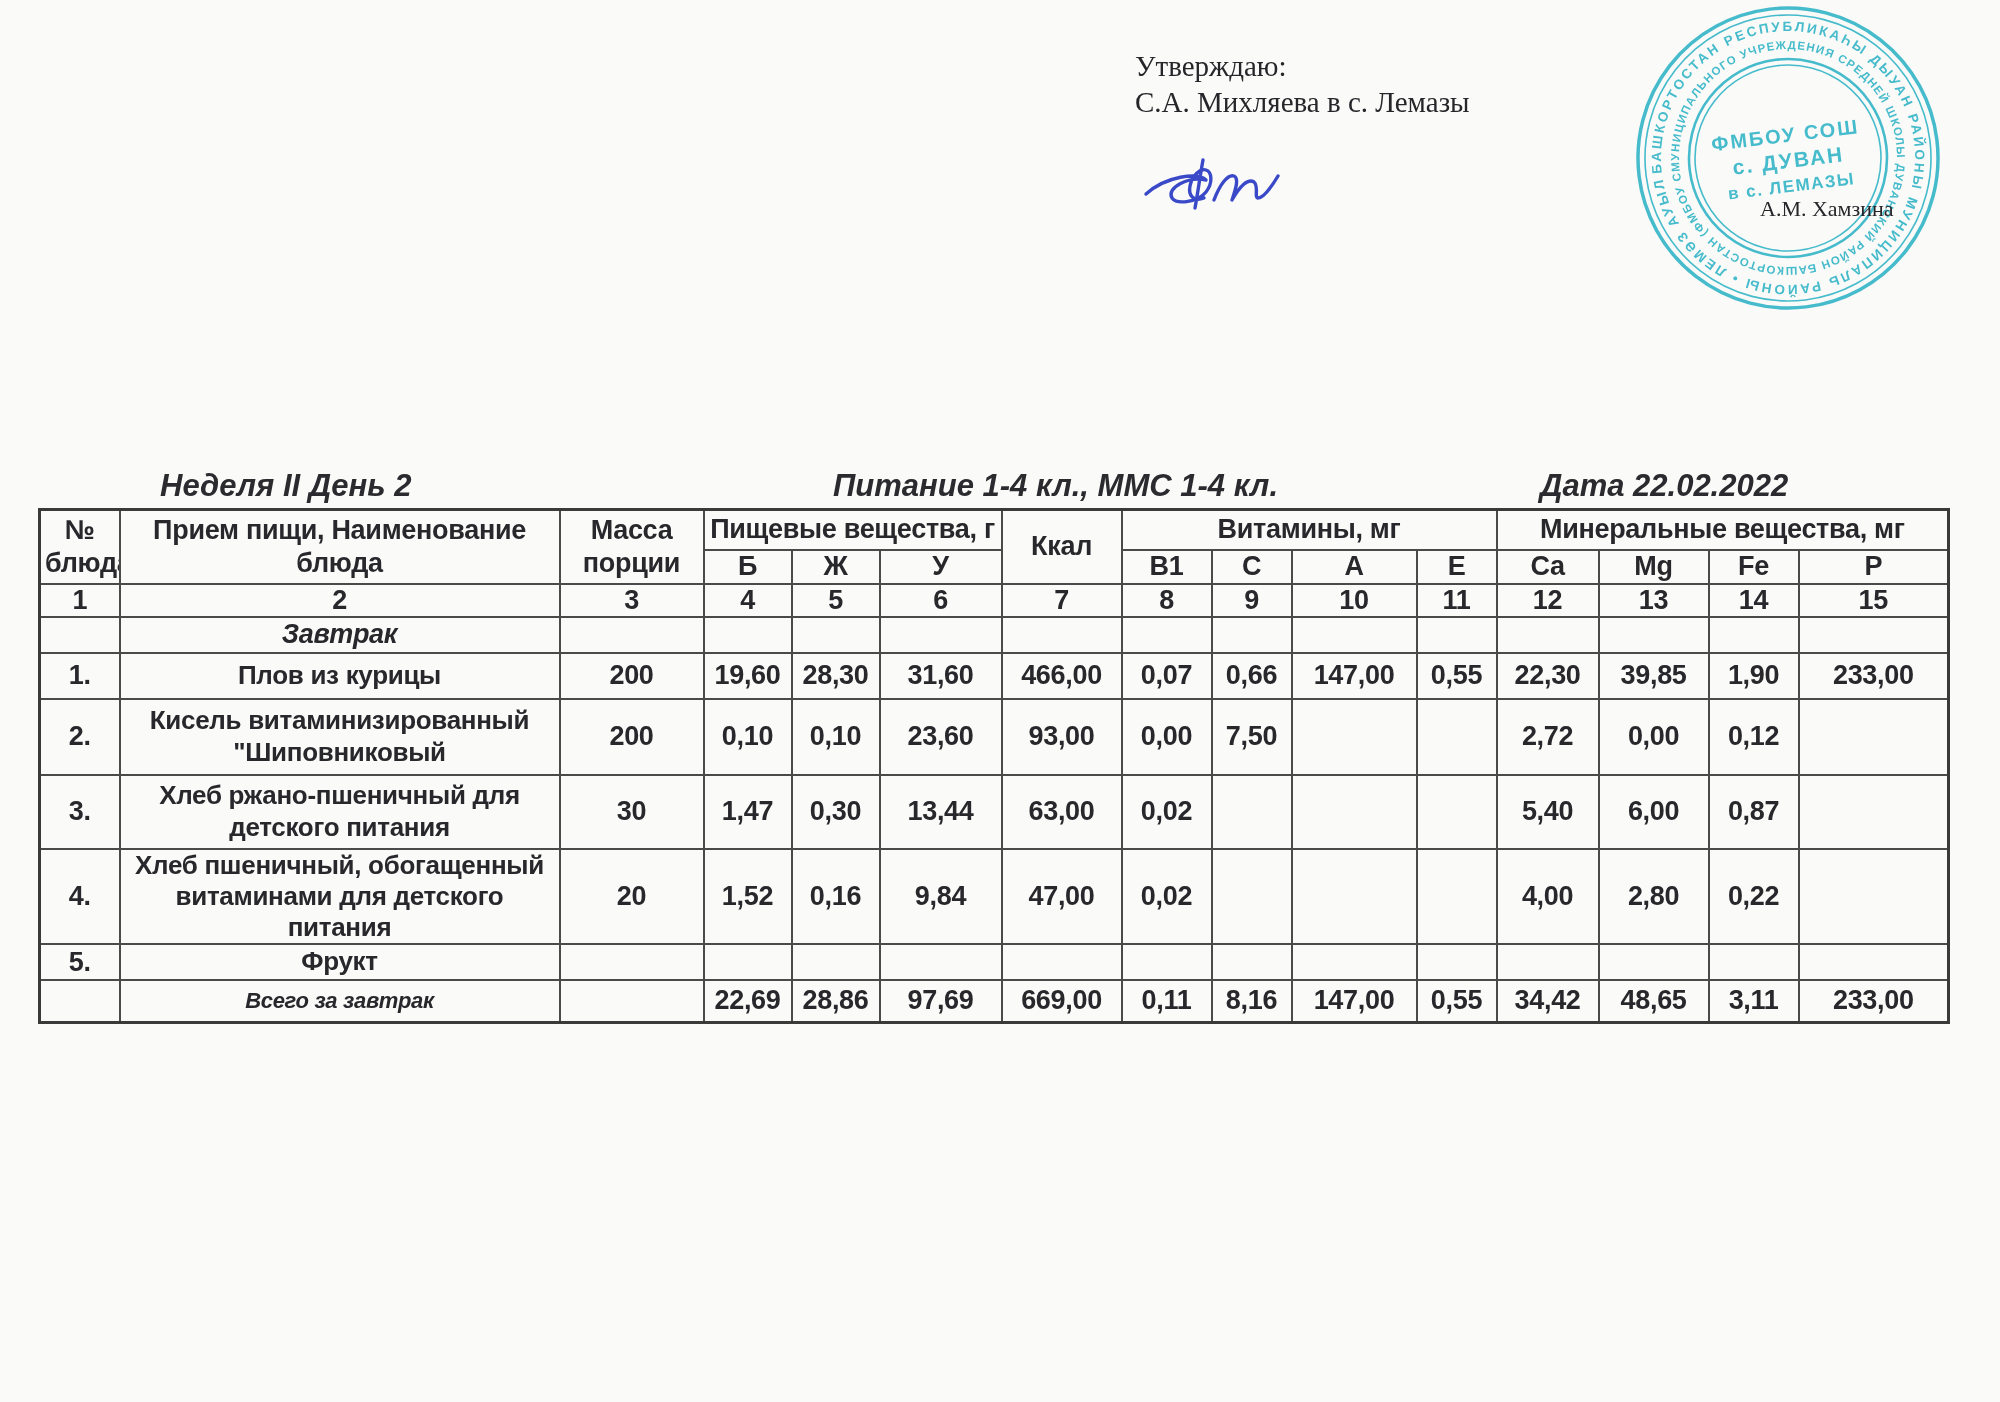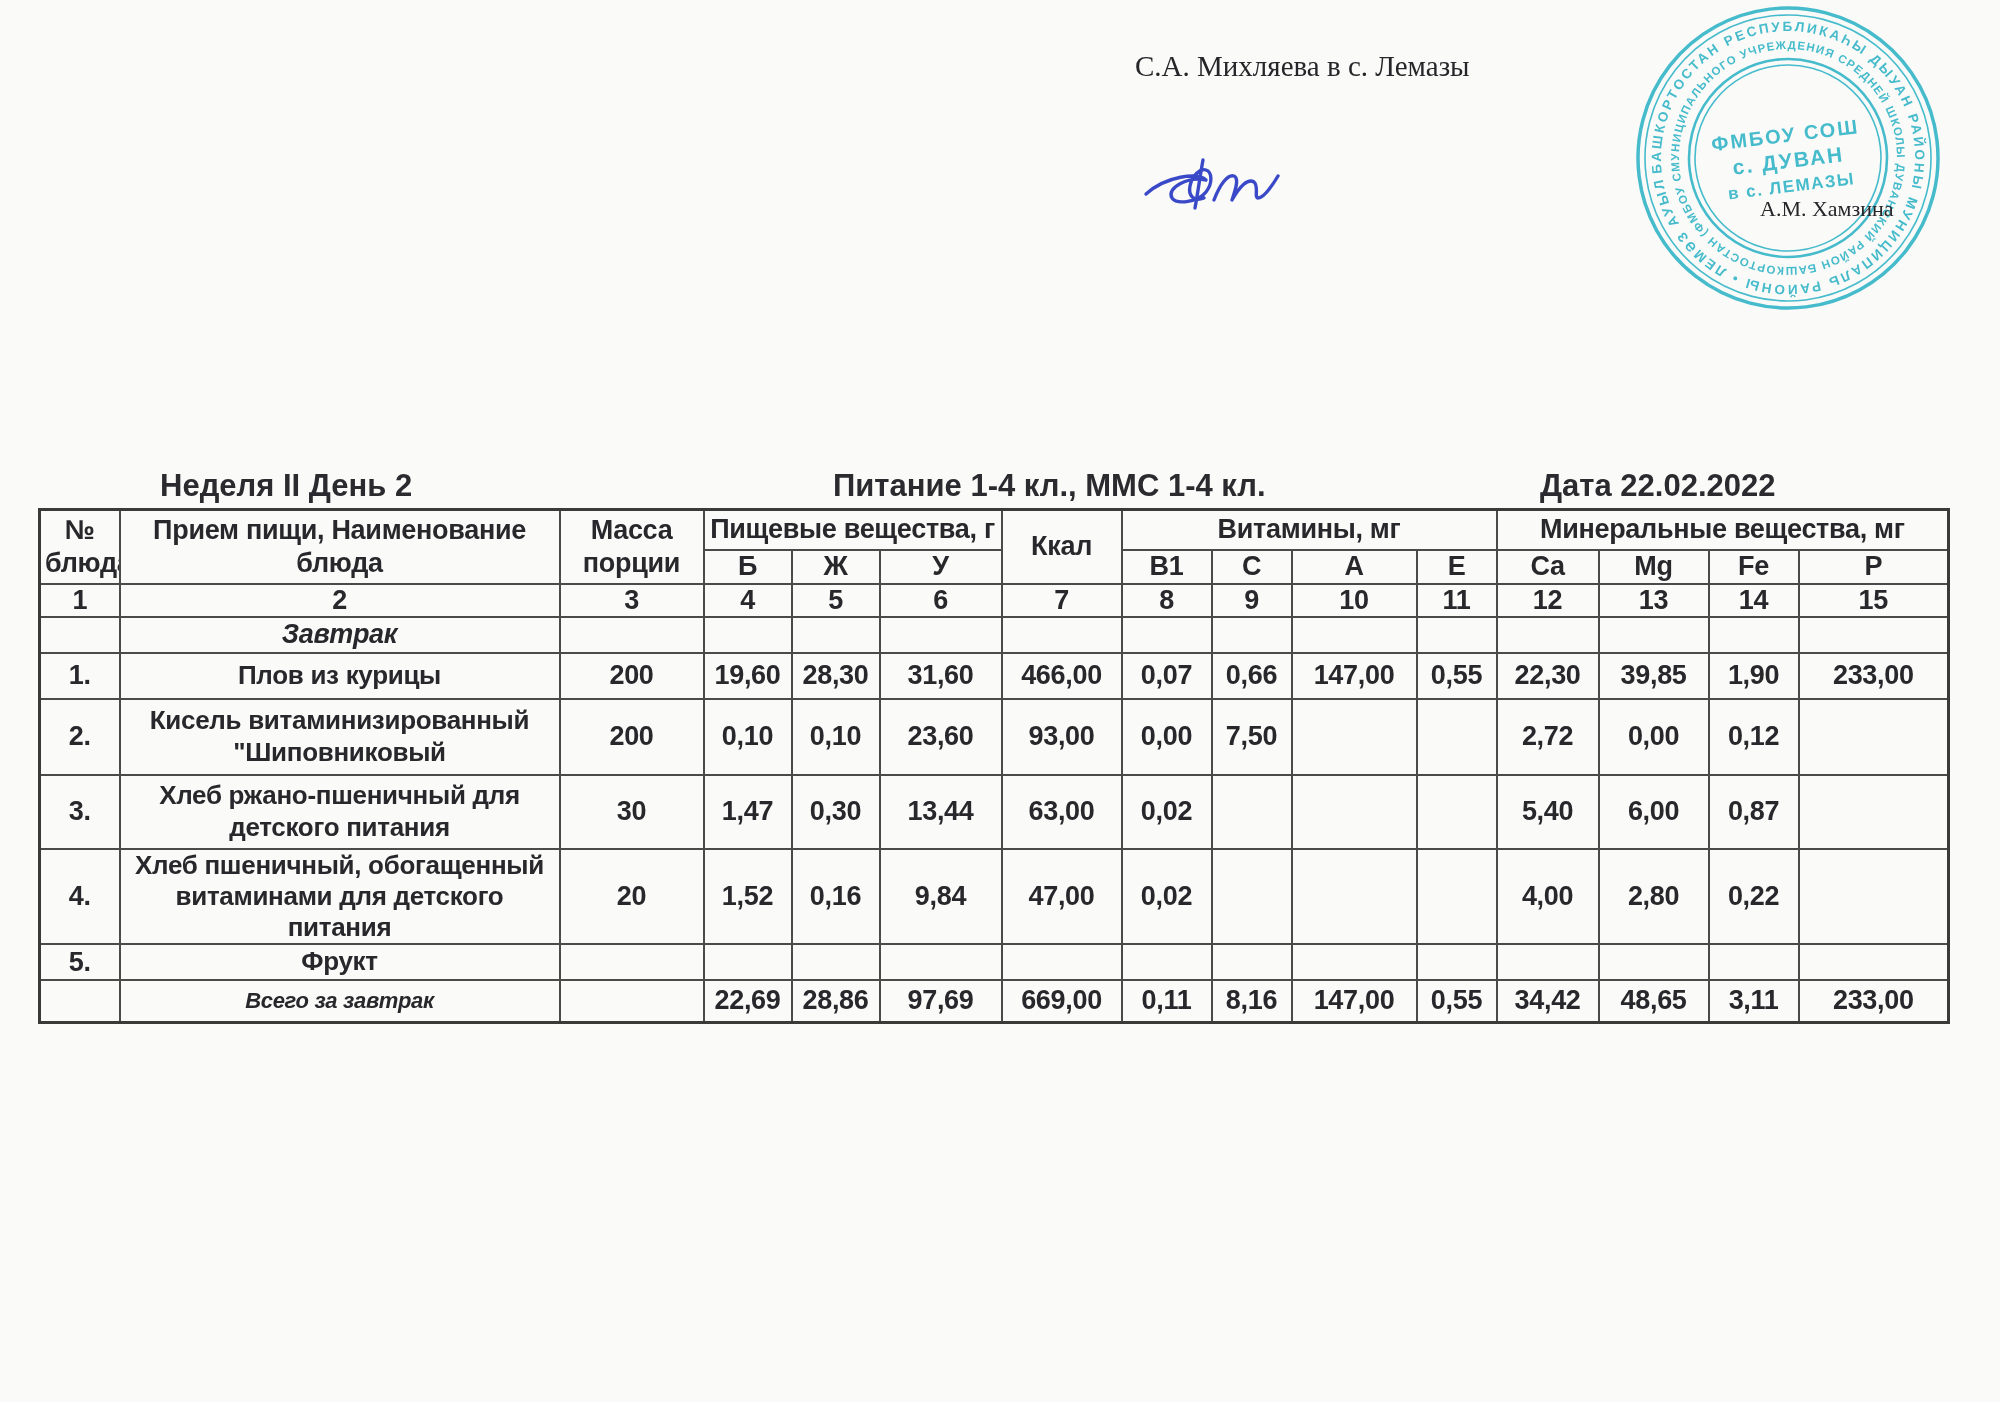--- a/index.html
+++ b/index.html
@@ -68,6 +68,7 @@
 <body>
 
 <div class="approval">
+  <div>Утверждаю:</div>
   <div>С.А. Михляева в с.  Лемазы</div>
 </div>
 <div class="signer">А.М. Хамзина</div>

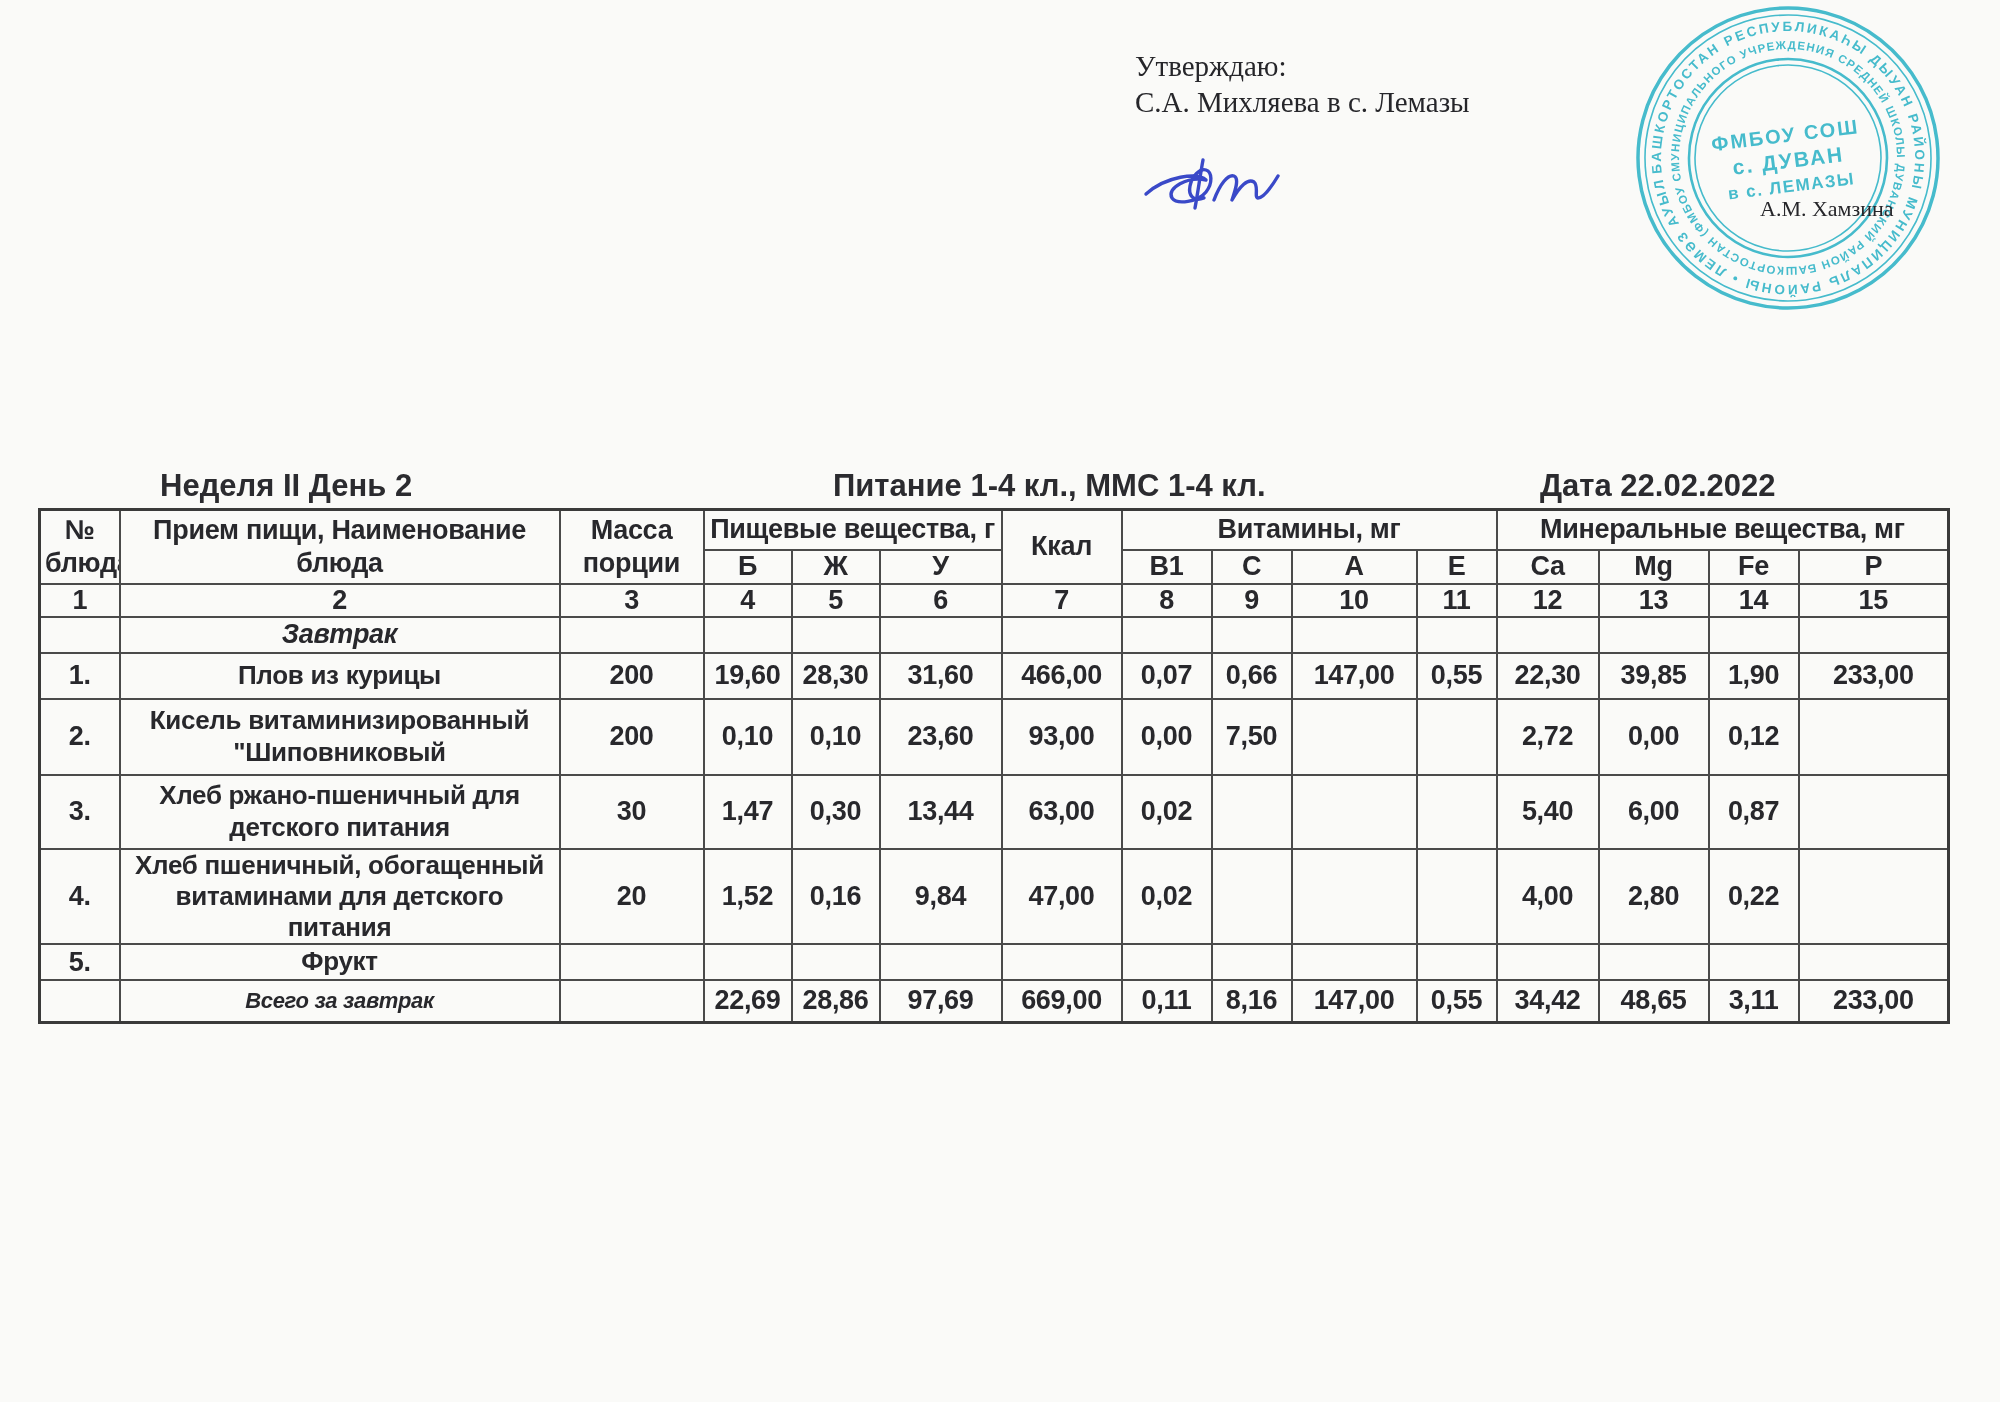--- a/index.html
+++ b/index.html
@@ -37,7 +37,7 @@
   
   .titlerow span{
     position:absolute;top:468px;
-    font-size:31px;font-weight:bold;
+    font-size:31px;font-weight:bold;font-style:italic;
     color:#2b2b2f;white-space:nowrap;z-index:2;
   }
   .t-week{left:160px;}

